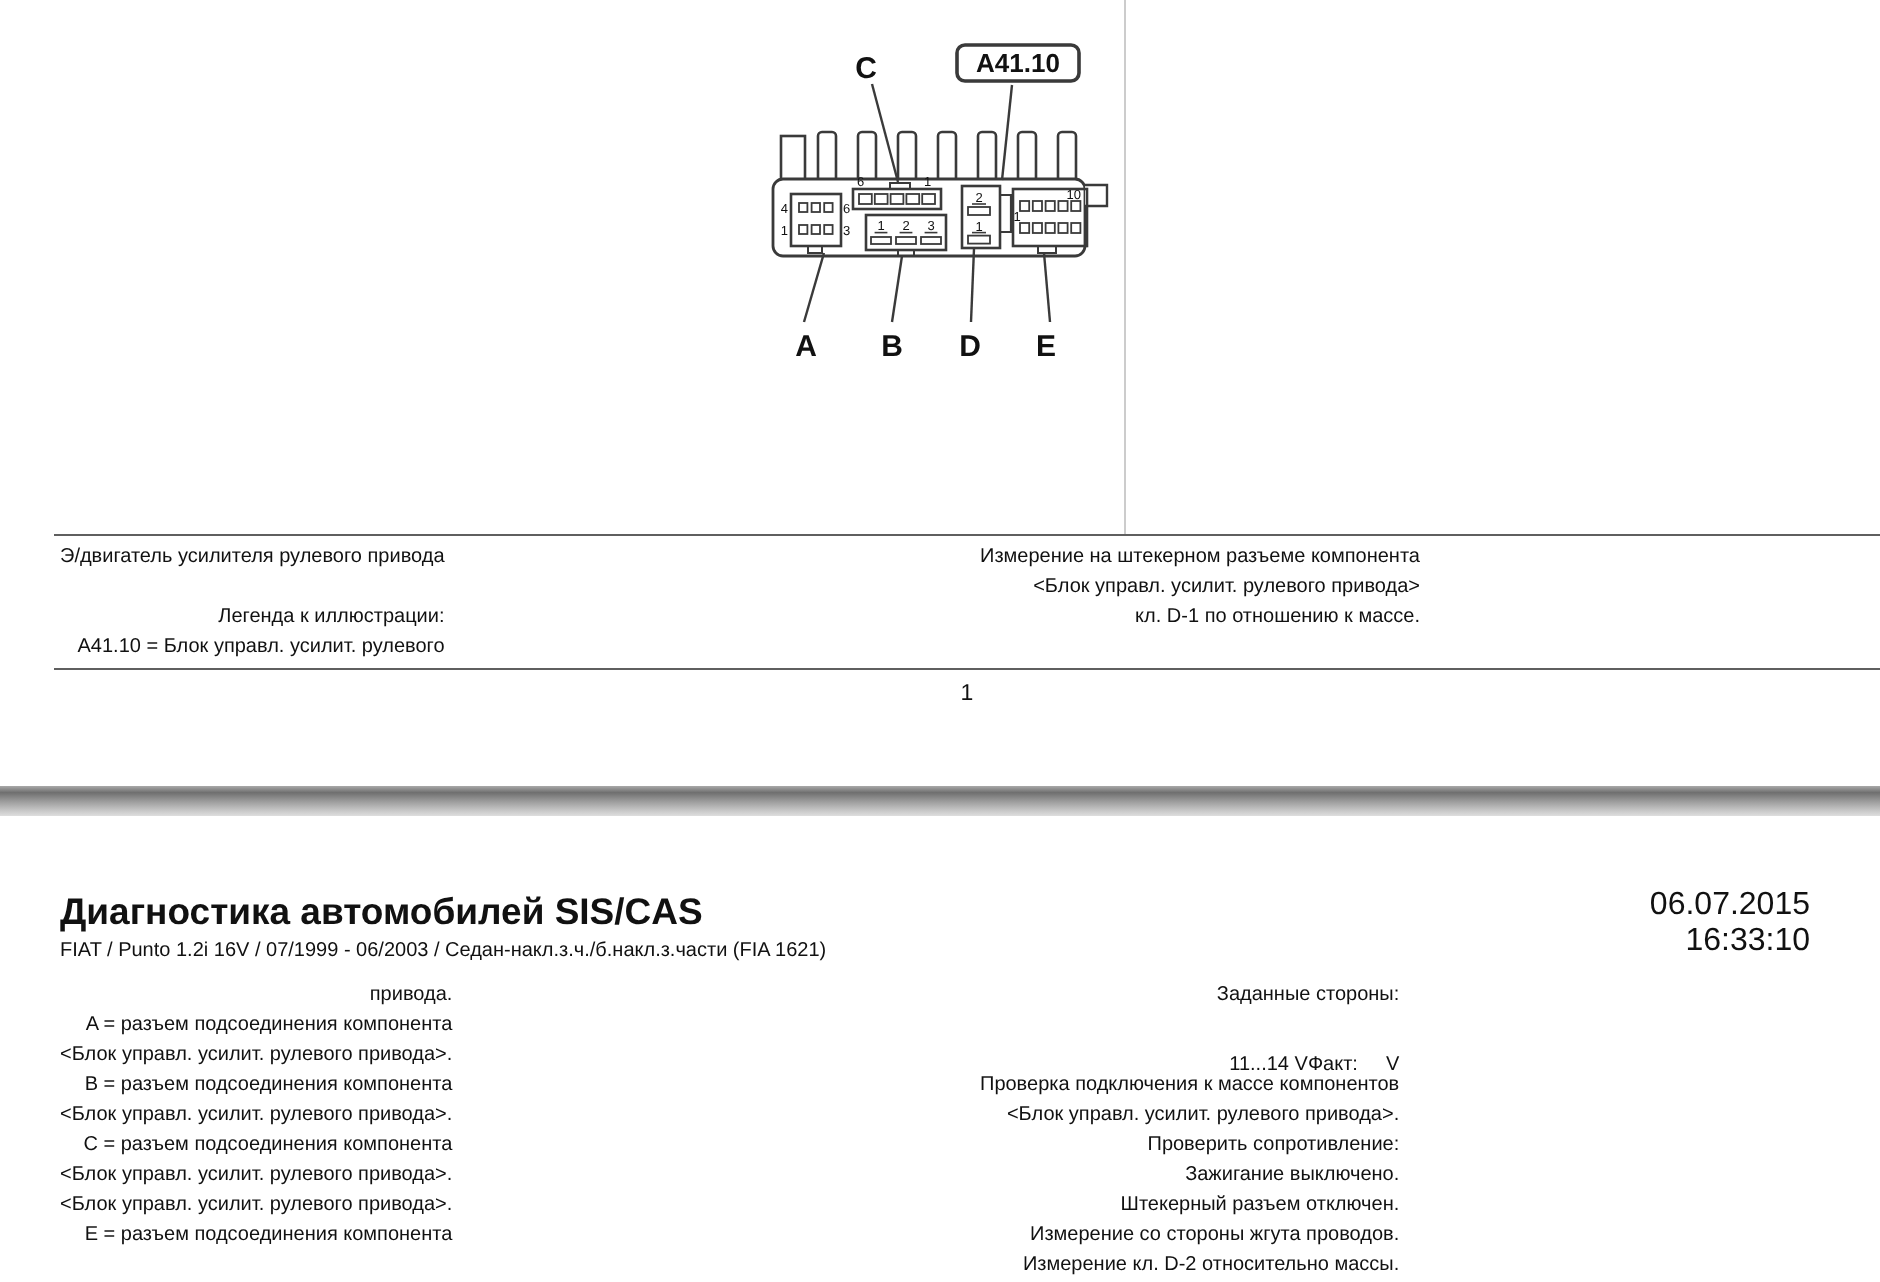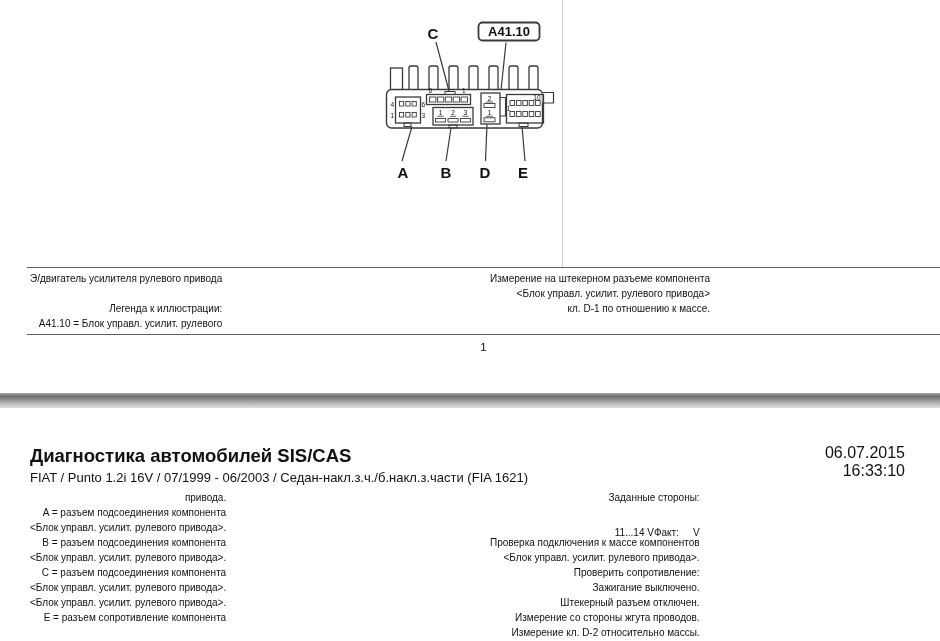--- a/index.html
+++ b/index.html
@@ -20,7 +20,7 @@
   .p2-title{position:absolute;left:30px;top:37px;font-size:18.5px;font-weight:bold;white-space:nowrap;}
   .p2-datetime{position:absolute;right:35px;top:36px;text-align:right;
     font-size:16px;line-height:17.5px;}
-  .p2-sub{position:absolute;left:30px;top:62px;font-size:13px;white-space:nowrap;}
+  .p2-sub{position:absolute;left:30px;top:62px;font-size:10px;white-space:nowrap;}
   .p2-left{position:absolute;left:30px;top:82px;}
   .p2-right{position:absolute;left:490px;top:82px;}
   .p1-left{position:absolute;left:30px;top:271px;}

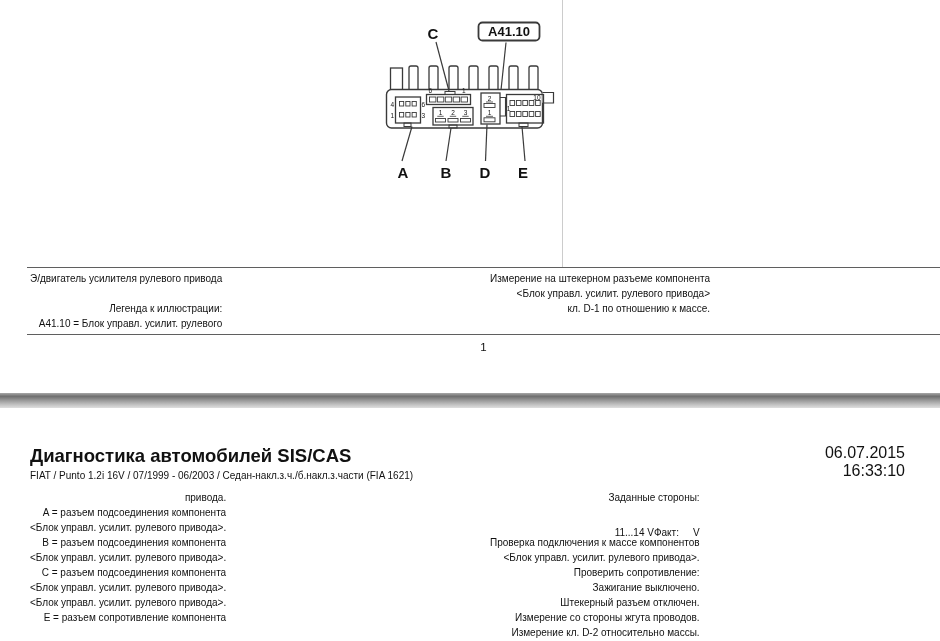--- a/index.html
+++ b/index.html
@@ -194,7 +194,7 @@
     <div class="tline">C = разъем подсоединения компонента</div>
     <div class="tline">&lt;Блок управл. усилит. рулевого привода&gt;.</div>
     <div class="tline">&lt;Блок управл. усилит. рулевого привода&gt;.</div>
-    <div class="tline">E = разъем сопротивление компонента</div>
+    <div class="tline">E = разъем подсоединения компонента</div>
   </div>
 
   <div class="p2-right">

